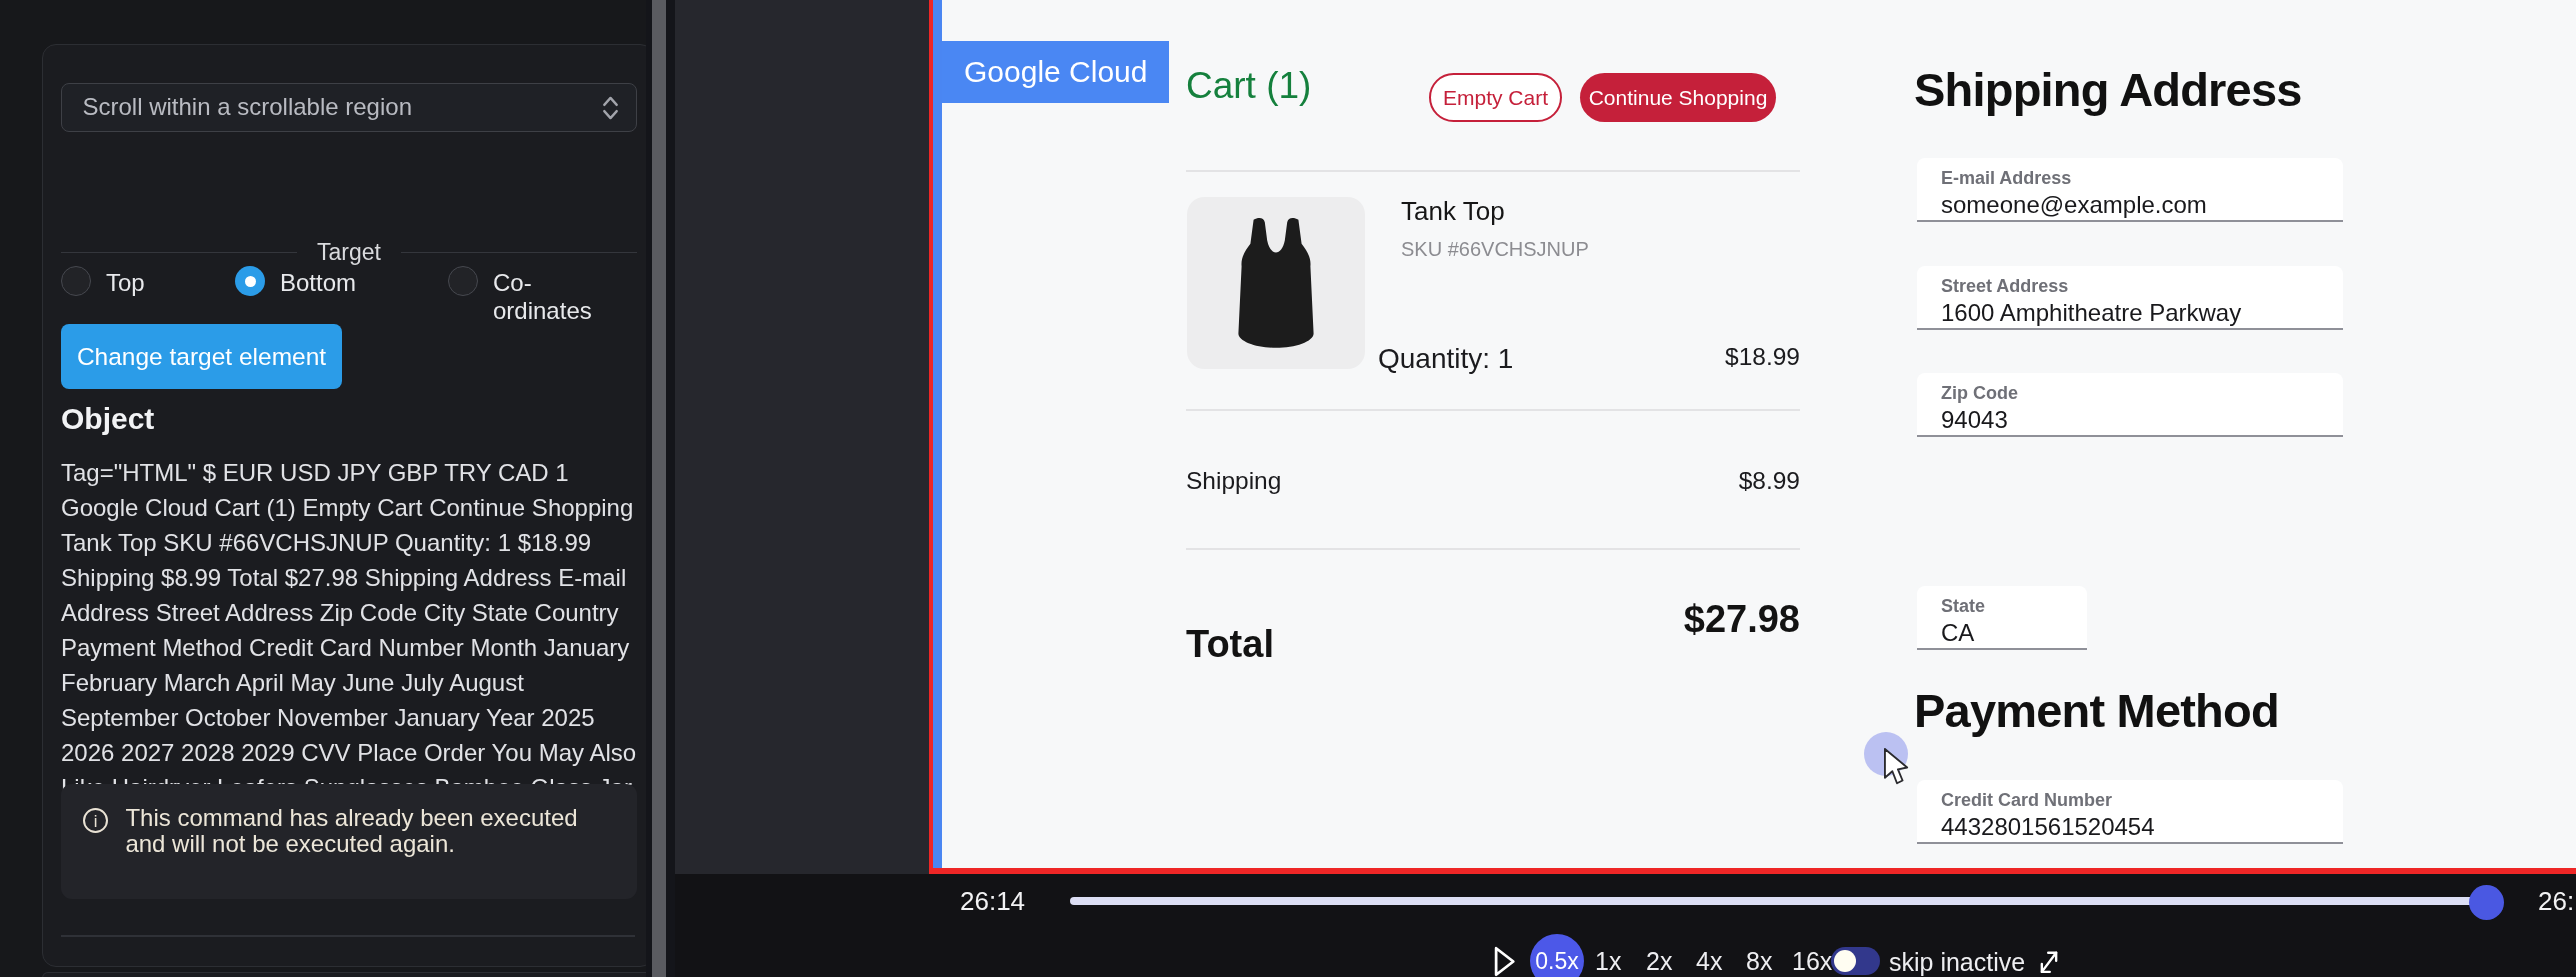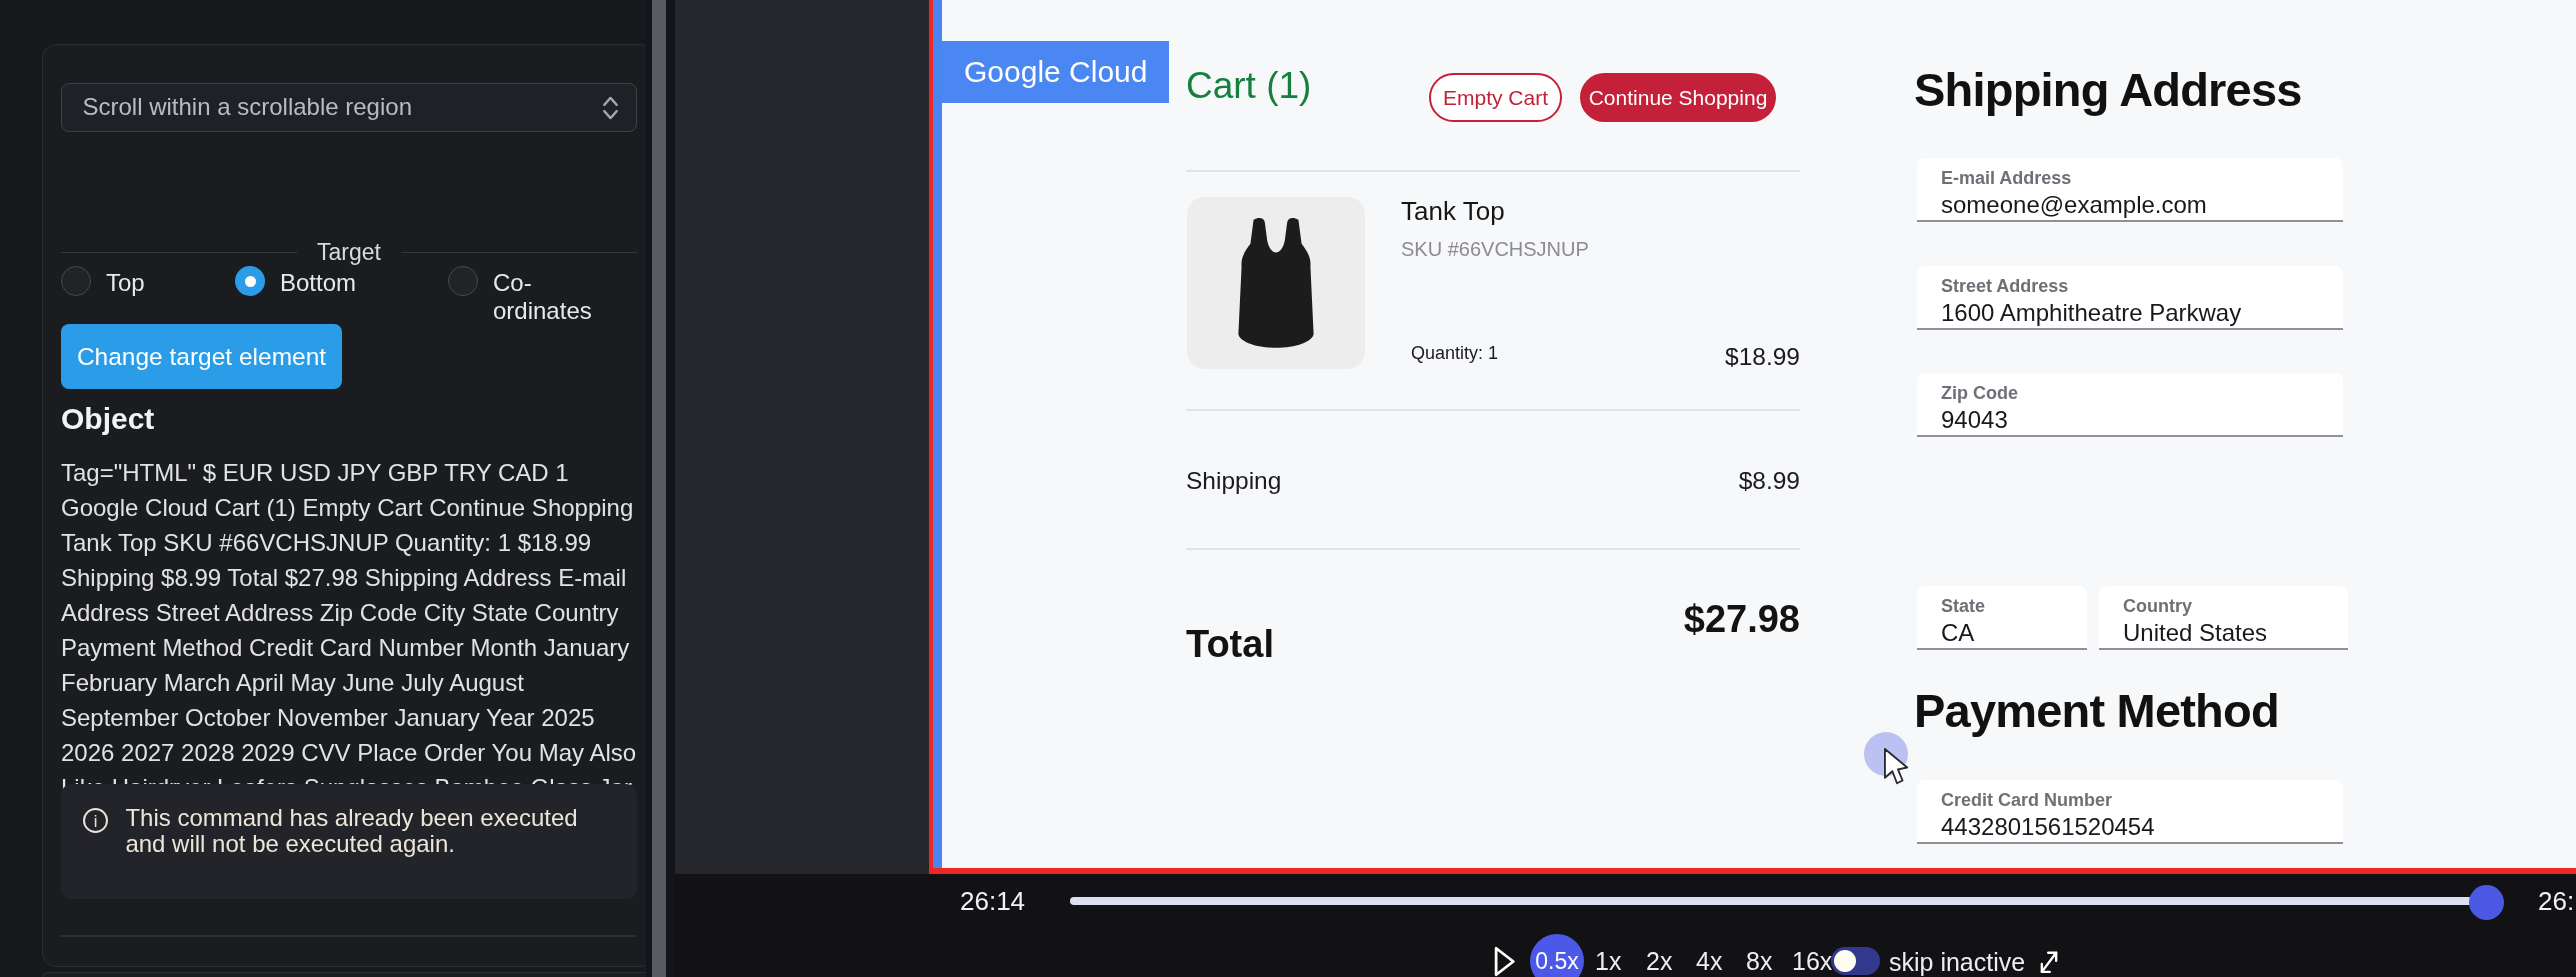--- a/index.html
+++ b/index.html
@@ -58,7 +58,7 @@
     background:#ededee;display:flex;align-items:center;justify-content:center;}
   #item-name{position:absolute;left:459px;top:196px;font-size:26px;color:#161616;}
   #item-sku{position:absolute;left:459px;top:238px;font-size:20px;color:#8c8c91;}
-  #item-qty{position:absolute;left:469px;top:343px;font-size:18px;color:#1b1b1e;}
+  #item-qty{position:absolute;left:436px;top:343px;font-size:28px;color:#1b1b1e;}
   #item-price{position:absolute;right:776px;top:343px;font-size:24.5px;color:#1b1b1e;}
   #ship-label{position:absolute;left:244px;top:467px;font-size:24.5px;color:#1b1b1e;}
   #ship-amount{position:absolute;right:776px;top:467px;font-size:24.5px;color:#1b1b1e;}

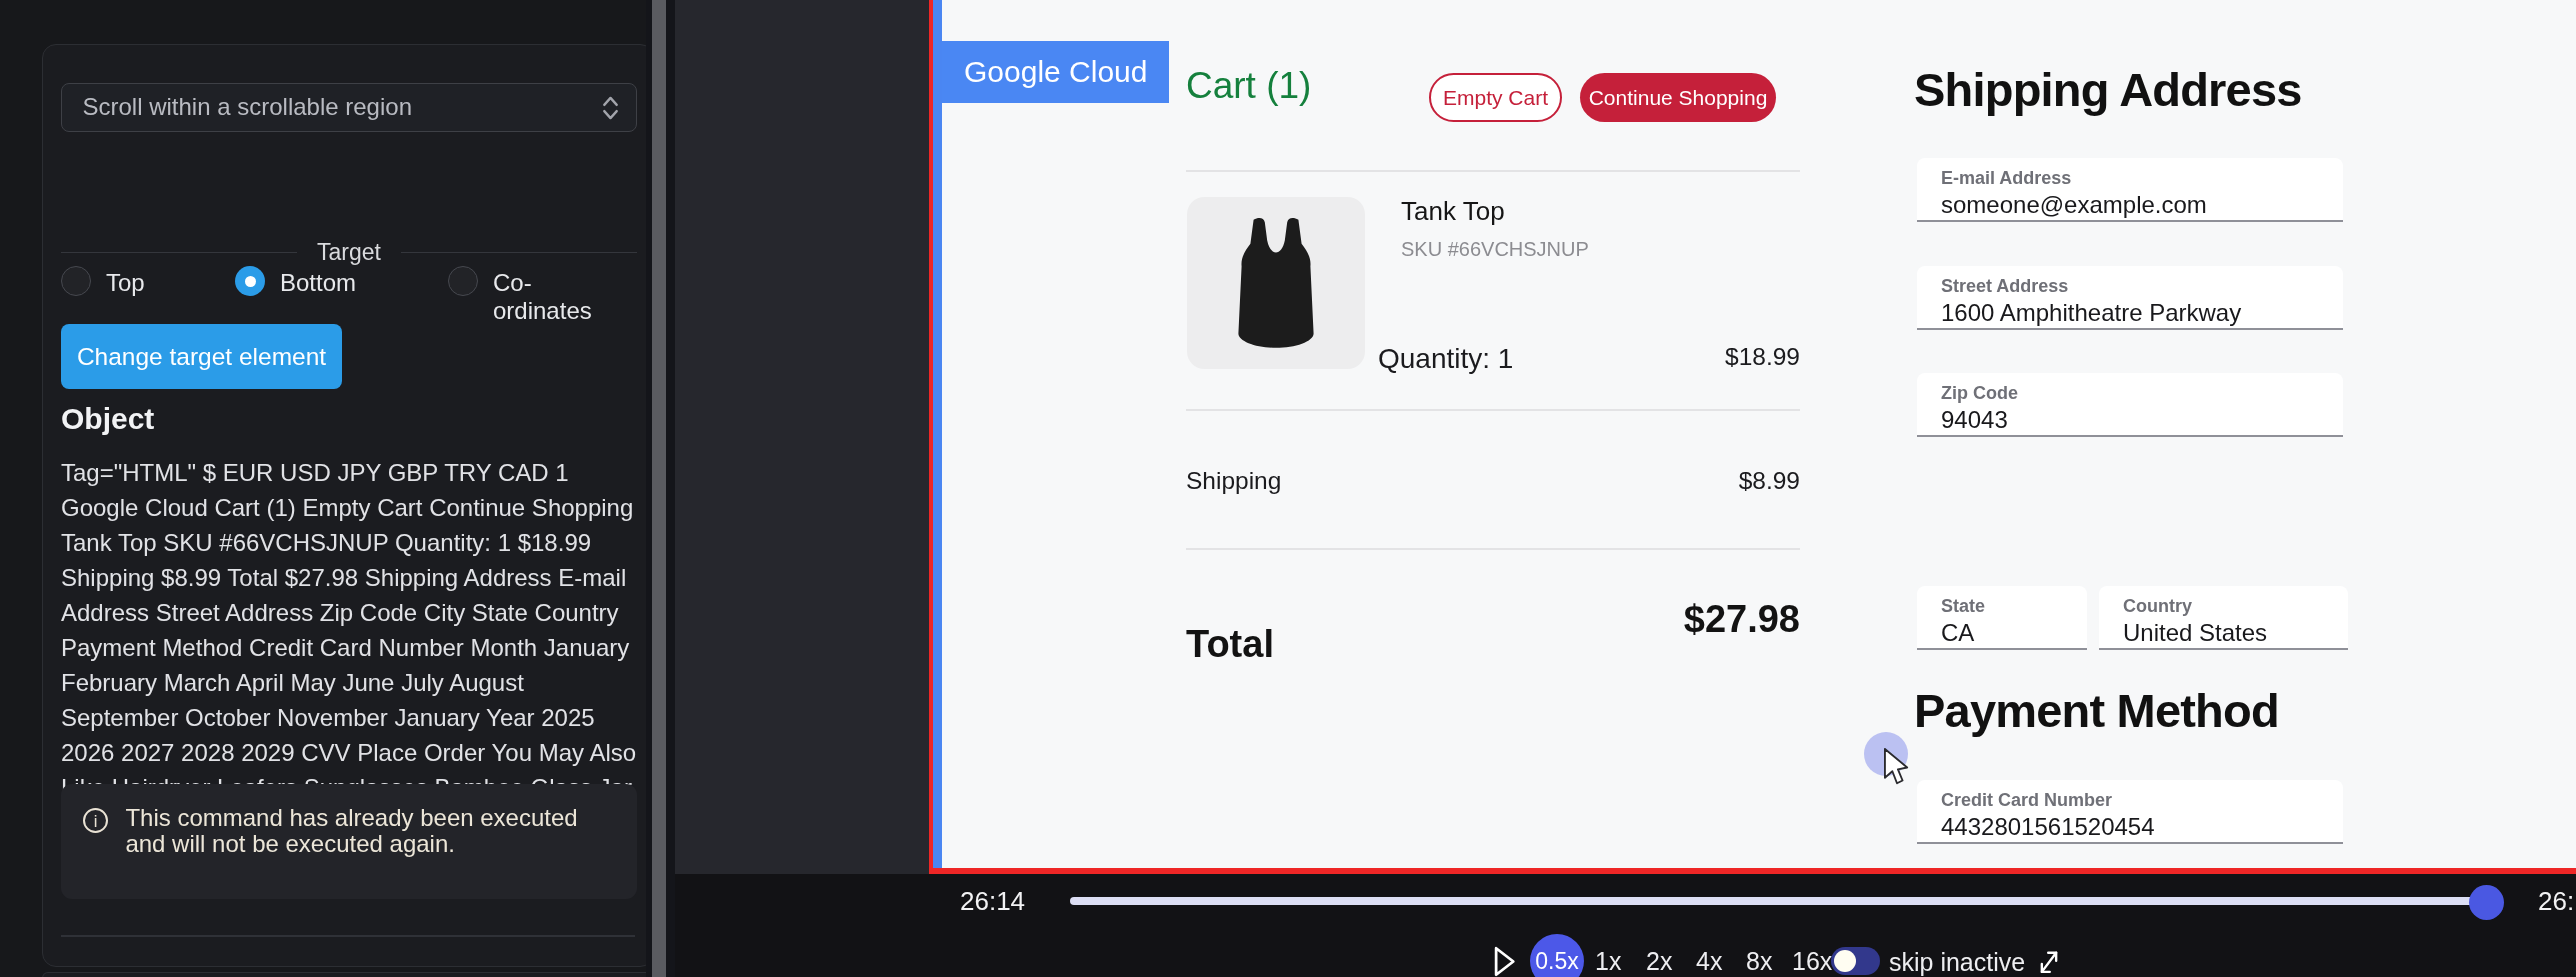--- a/index.html
+++ b/index.html
@@ -185,10 +185,6 @@
     <span class="f-label">State</span>
     <span class="f-value">CA</span>
   </div>
-  <div class="field" style="top:586px;left:1157px;width:249px;">
-    <span class="f-label">Country</span>
-    <span class="f-value">United States</span>
-  </div>
 
   <div class="sec-heading" style="top:683px;">Payment Method</div>
 

